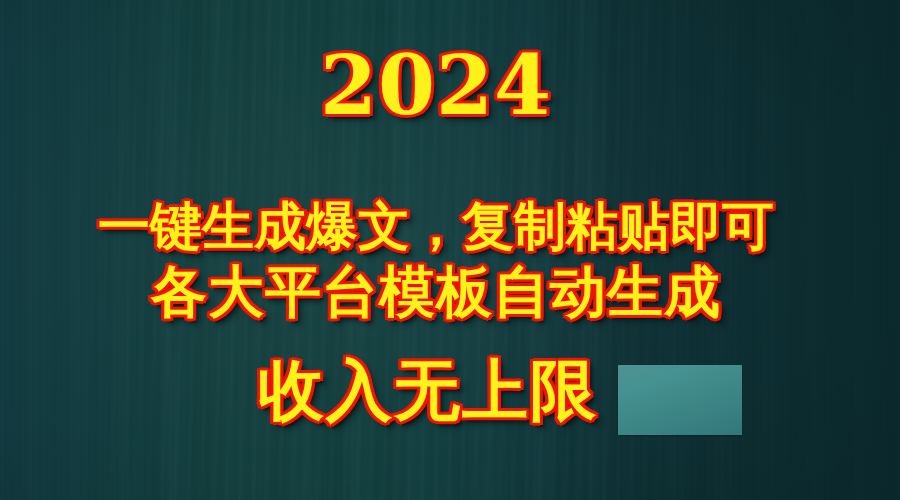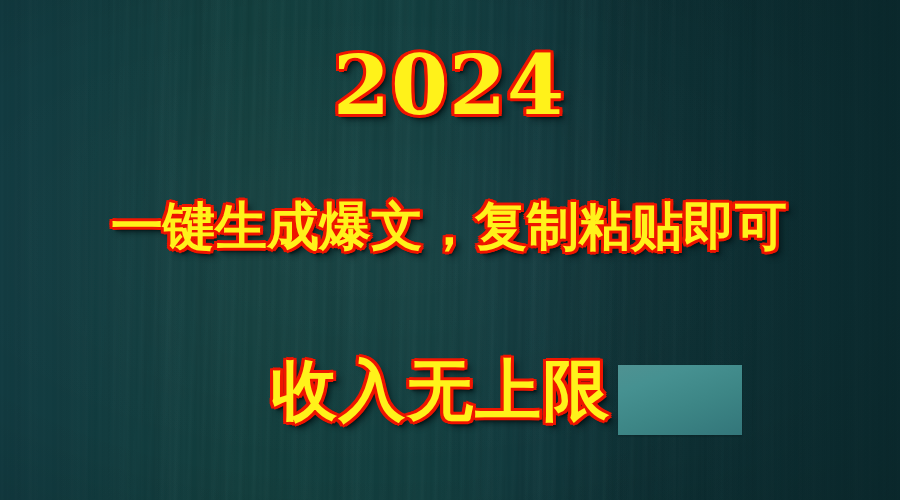--- a/index.html
+++ b/index.html
@@ -103,7 +103,7 @@
   }
   .line {
     position: absolute;
-    left: 13px;
+    left: 0;
     width: 872px;
     text-align: center;
     color: #fff21a;

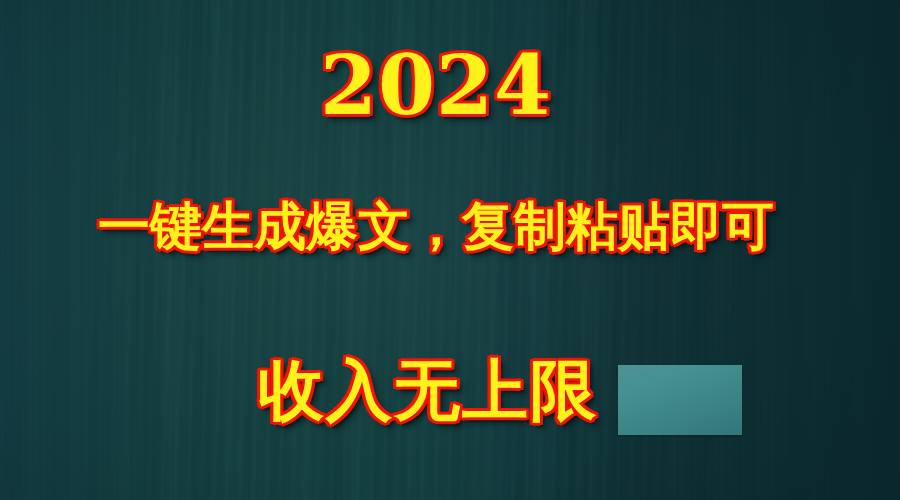--- a/index.html
+++ b/index.html
@@ -171,6 +171,7 @@
 
     <div class="line line-2 outlined">一键生成爆文，复制粘贴即可</div>
 
+    <div class="line line-3 outlined">各大平台模板自动生成</div>
 
     <div class="line line-4 outlined">收入无上限</div>
 

